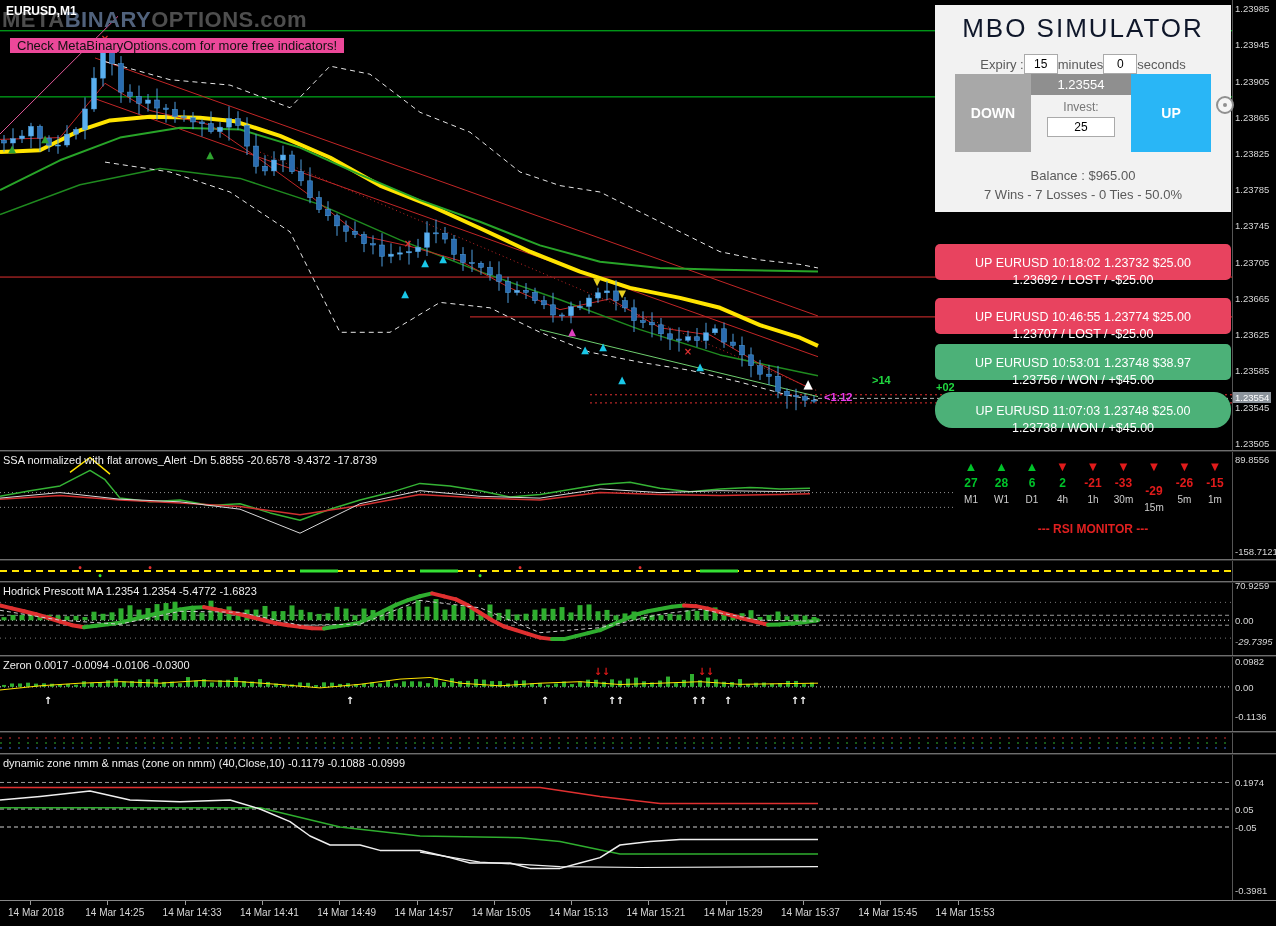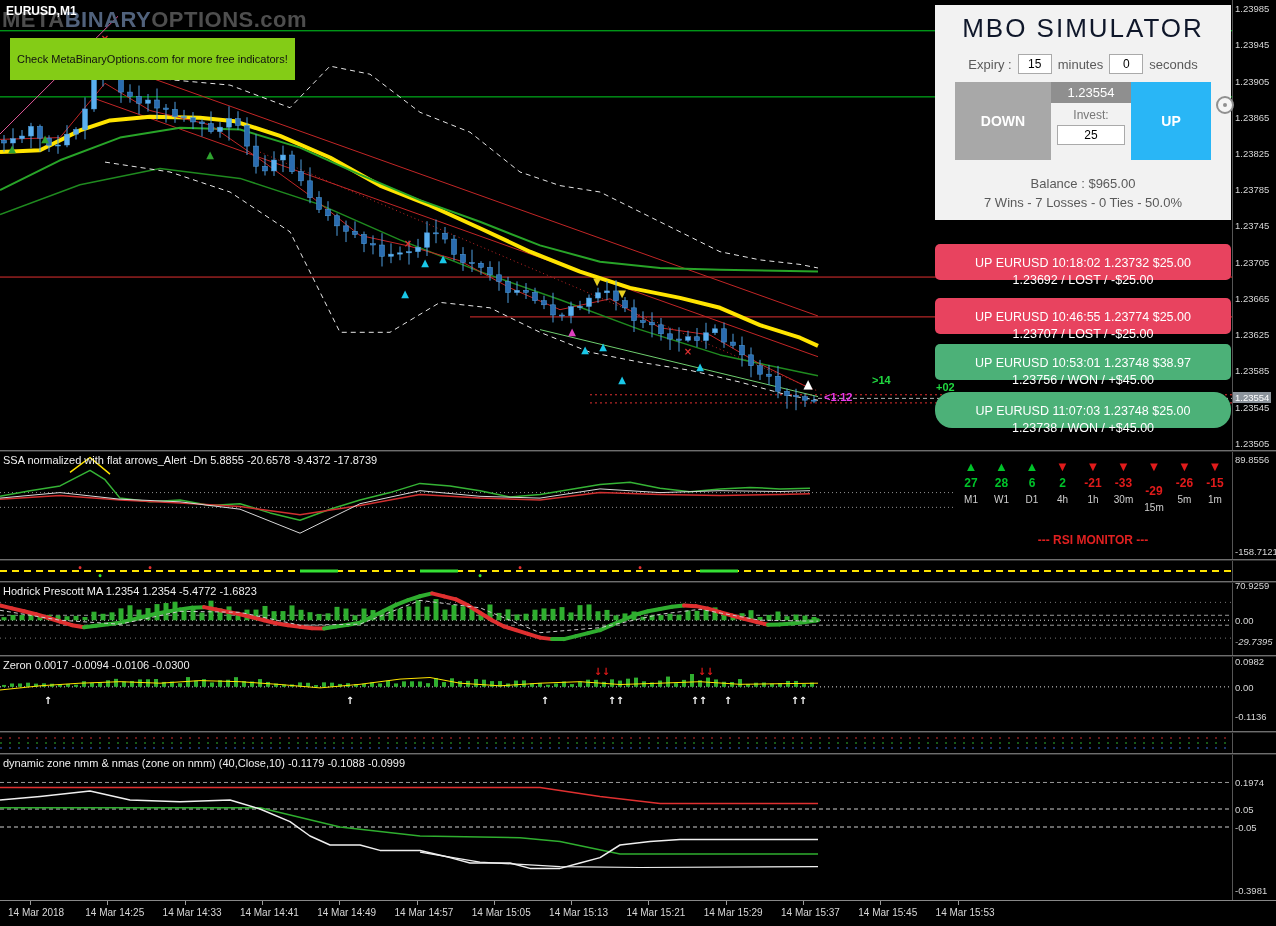--- a/index.html
+++ b/index.html
@@ -17,7 +17,7 @@
 #symbol-title{position:absolute;left:6px;top:4px;font-size:12px;font-weight:bold;color:#fff;z-index:3}
 #watermark{position:absolute;left:2px;top:7px;font-size:22px;font-weight:bold;letter-spacing:.5px;color:#4e4e4e;z-index:2;white-space:nowrap}
 #watermark .wm-binary{color:#51627c}
-#banner{position:absolute;left:10px;top:38px;background:#84cc16;color:#111;font-size:11px;padding:15px 7px;z-index:4;white-space:nowrap}
+#banner{position:absolute;left:10px;top:38px;background:#ec4899;color:#111;font-size:13px;padding:0 7px;z-index:4;white-space:nowrap}
 #simulator{position:absolute;left:935px;top:5px;width:296px;background:#f2f2f2;z-index:5;padding-bottom:10px}
 .sim-title{text-align:center;font-size:26px;color:#0f172a;padding:8px 0 10px;letter-spacing:2px}
 .sim-expiry{display:flex;align-items:center;justify-content:center;gap:6px;font-size:13px;color:#5a5a5a;padding-bottom:8px}

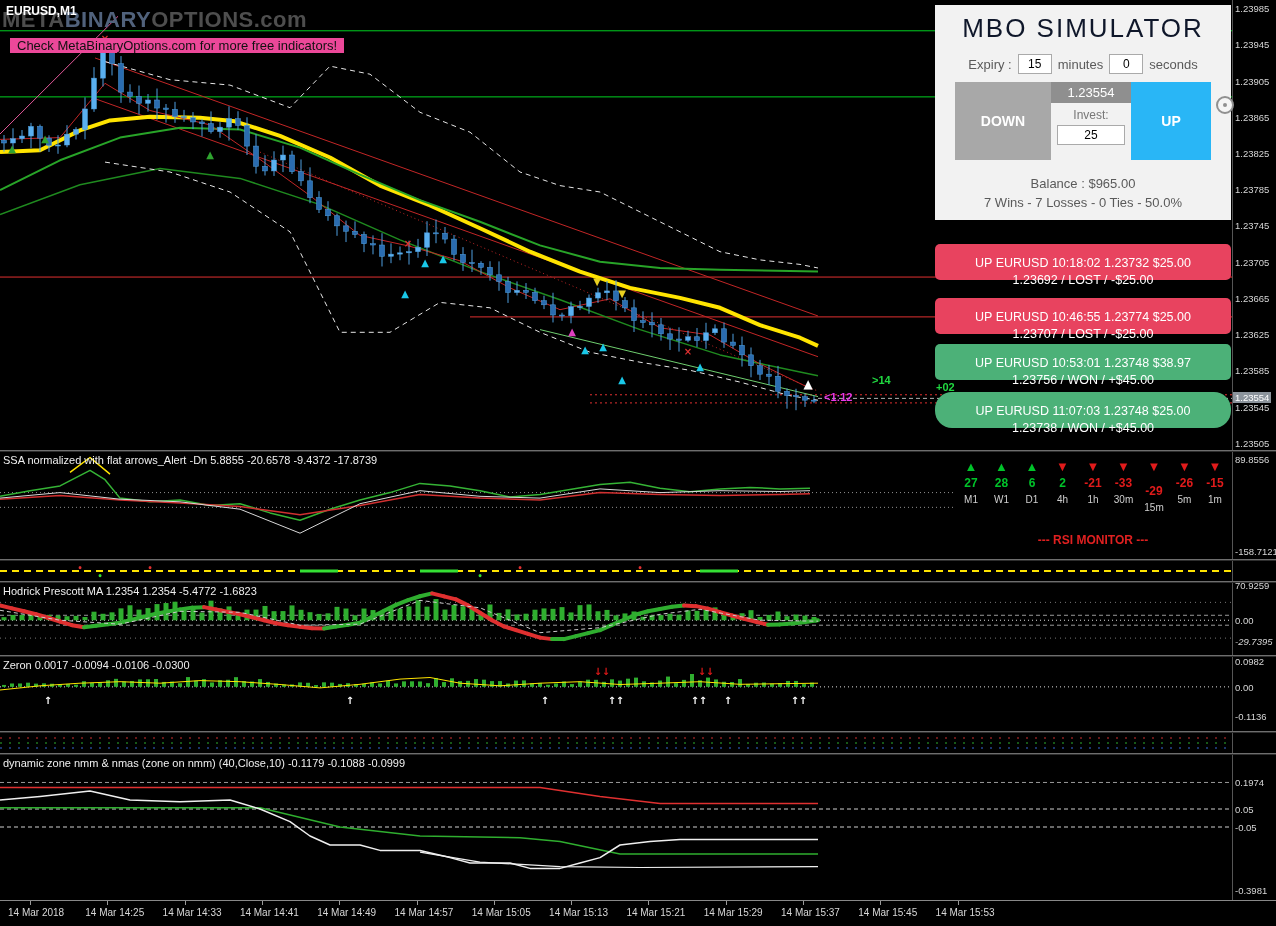--- a/index.html
+++ b/index.html
@@ -20,7 +20,7 @@
 #banner{position:absolute;left:10px;top:38px;background:#ec4899;color:#111;font-size:13px;padding:0 7px;z-index:4;white-space:nowrap}
 #simulator{position:absolute;left:935px;top:5px;width:296px;background:#f2f2f2;z-index:5;padding-bottom:10px}
 .sim-title{text-align:center;font-size:26px;color:#0f172a;padding:8px 0 10px;letter-spacing:2px}
-.sim-expiry{display:flex;align-items:center;justify-content:center;gap:6px;font-size:13px;color:#5a5a5a;padding-bottom:8px}
+.sim-expiry{display:flex;align-items:center;justify-content:center;font-size:13px;color:#5a5a5a;padding-bottom:0}
 .sim-expiry input{width:34px;height:20px;text-align:center;font-size:12px;border:1px solid #aaa;background:#fff}
 .sim-trade{display:flex;margin:0 20px;height:78px}
 .down-btn{width:96px;background:#a8a8a8;color:#fff;font-size:14px;font-weight:bold;border:none;cursor:pointer}

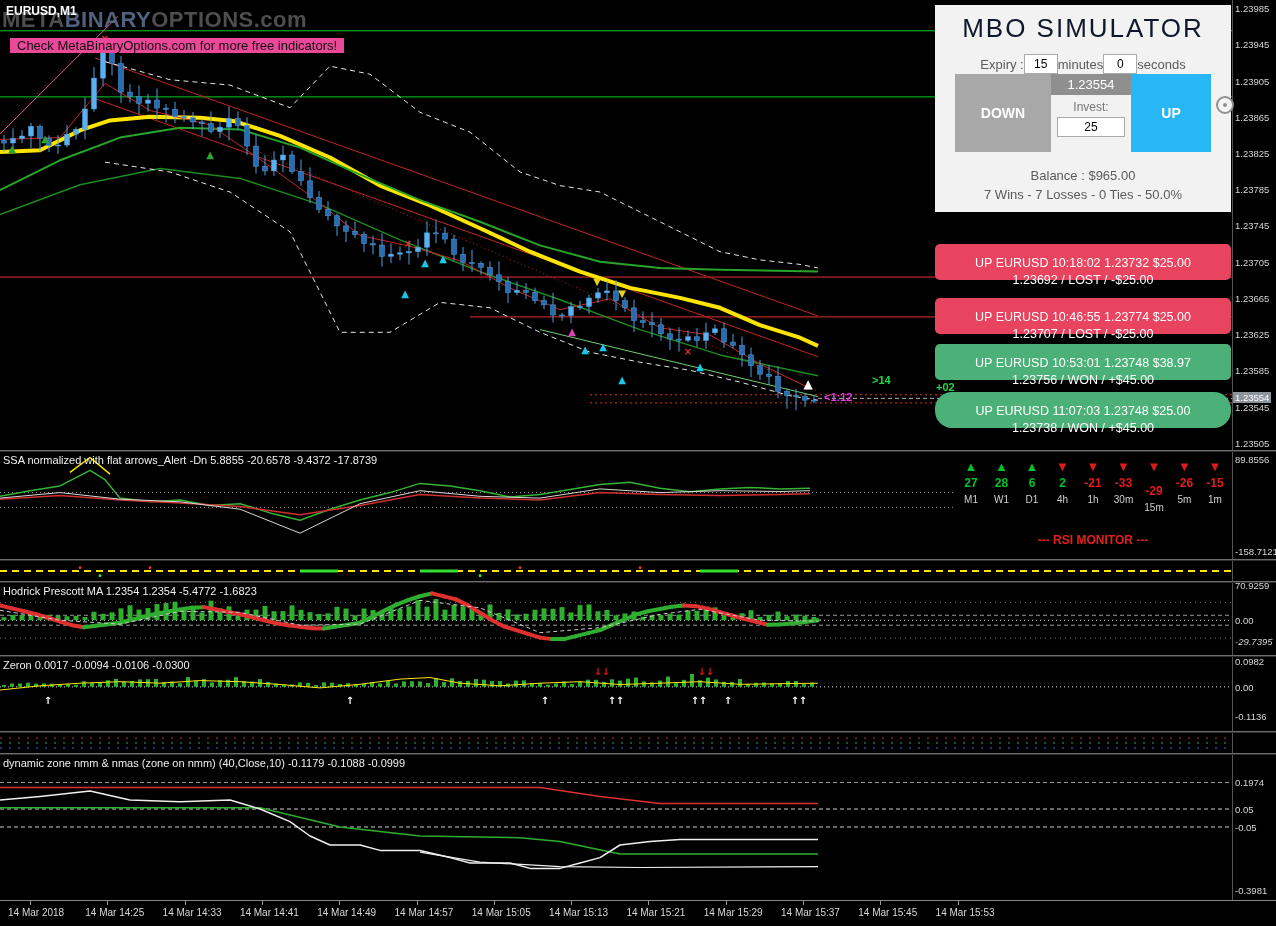--- a/index.html
+++ b/index.html
@@ -23,7 +23,7 @@
 .sim-expiry{display:flex;align-items:center;justify-content:center;font-size:13px;color:#5a5a5a;padding-bottom:0}
 .sim-expiry input{width:34px;height:20px;text-align:center;font-size:12px;border:1px solid #aaa;background:#fff}
 .sim-trade{display:flex;margin:0 20px;height:78px}
-.down-btn{width:96px;background:#a8a8a8;color:#fff;font-size:14px;font-weight:bold;border:none;cursor:pointer}
+.down-btn{width:76px;background:#a8a8a8;color:#fff;font-size:14px;font-weight:bold;border:none;cursor:pointer}
 .sim-mid{flex:1;display:flex;flex-direction:column;align-items:center}
 .sim-price{width:100%;background:#8f8f8f;color:#fff;text-align:center;font-size:13px;padding:3px 0}
 .sim-invest-label{font-size:12px;color:#777;margin-top:5px}

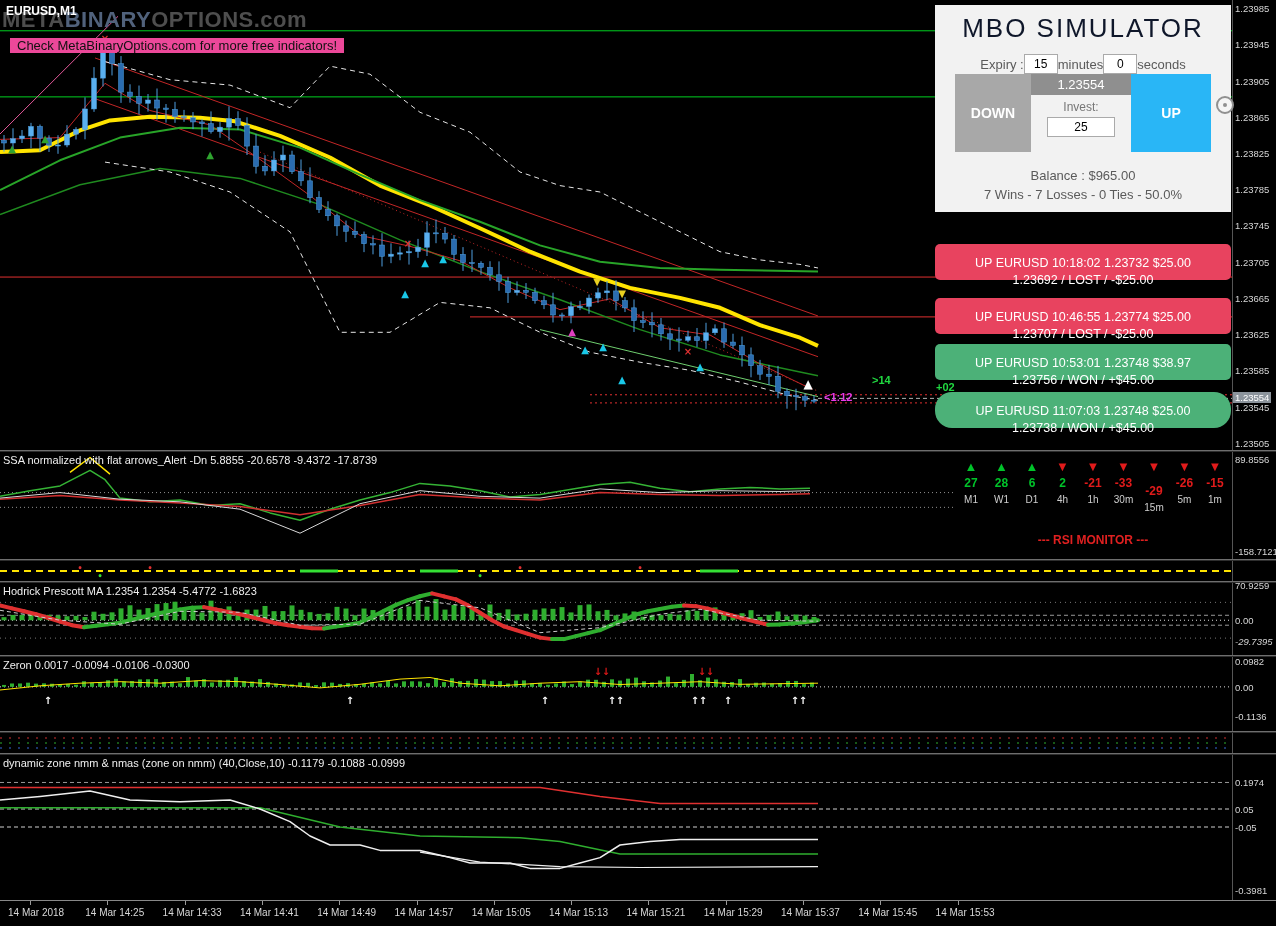--- a/index.html
+++ b/index.html
@@ -38,7 +38,7 @@
 .rsi-arrow{font-size:13px;font-weight:bold;line-height:16px}
 .rsi-val{font-size:12px;font-weight:bold;line-height:16px}
 .rsi-tf{font-size:10px;color:#cfcfcf;margin-top:3px}
-.rsi-title{color:#e02020;font-weight:bold;font-size:12px;text-align:center;margin-top:20px}
+.rsi-title{color:#e02020;font-weight:bold;font-size:12px;text-align:center;margin-top:9px}
 #dial-icon{position:absolute;left:1216px;top:96px;width:18px;height:18px;border:2px solid #909090;border-radius:50%;background:#f5f5f5;z-index:6}
 #dial-icon::after{content:"";position:absolute;left:5px;top:5px;width:4px;height:4px;background:#909090;border-radius:50%}
 </style>

